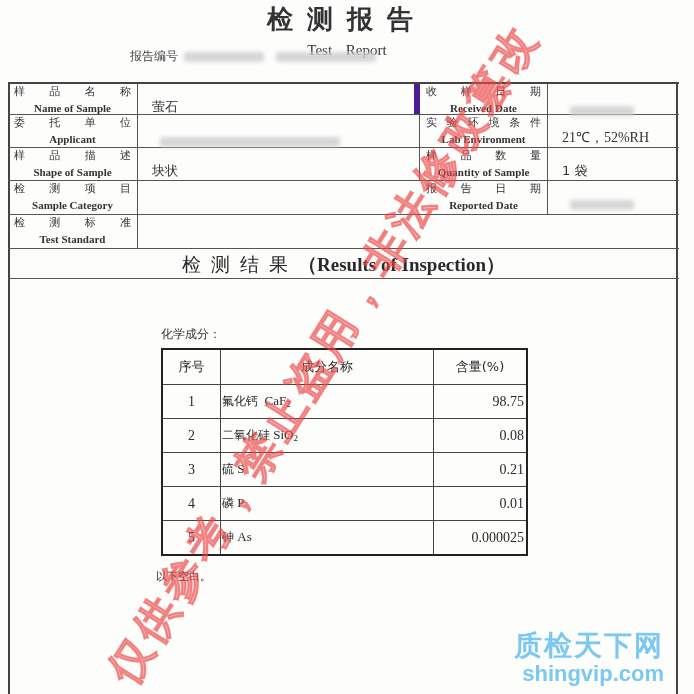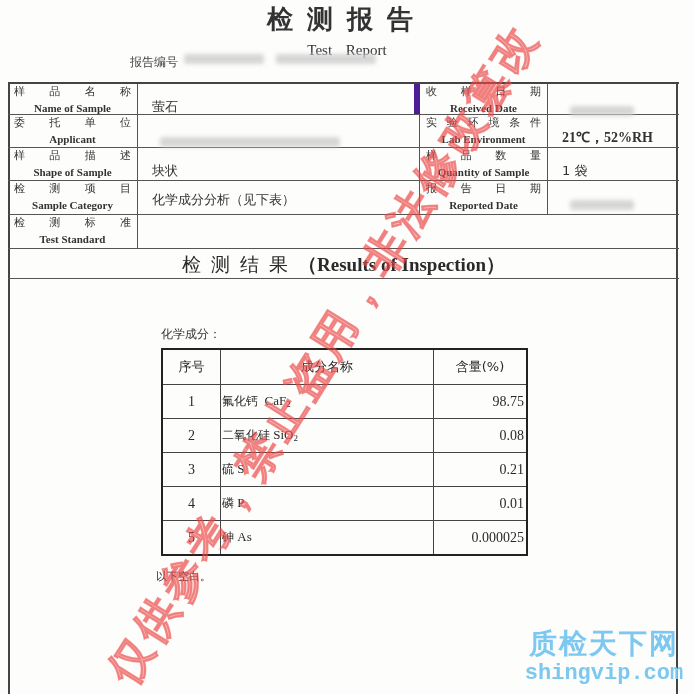--- a/index.html
+++ b/index.html
@@ -19,9 +19,9 @@
       font-size: 15px; word-spacing: 10px; color: #333;
     }
     .report-no {
-      position: absolute; left: 130px; top: 54px;
+      position: absolute; left: 130px; top: 48px;
       font-family: "DejaVu Sans", sans-serif; font-size: 12px; color: #444;
-      display: flex; 
+      display: flex; align-items: center;
     }
     .blur {
       display: inline-block; height: 10px; background: #cfcfcf; filter: blur(2px);

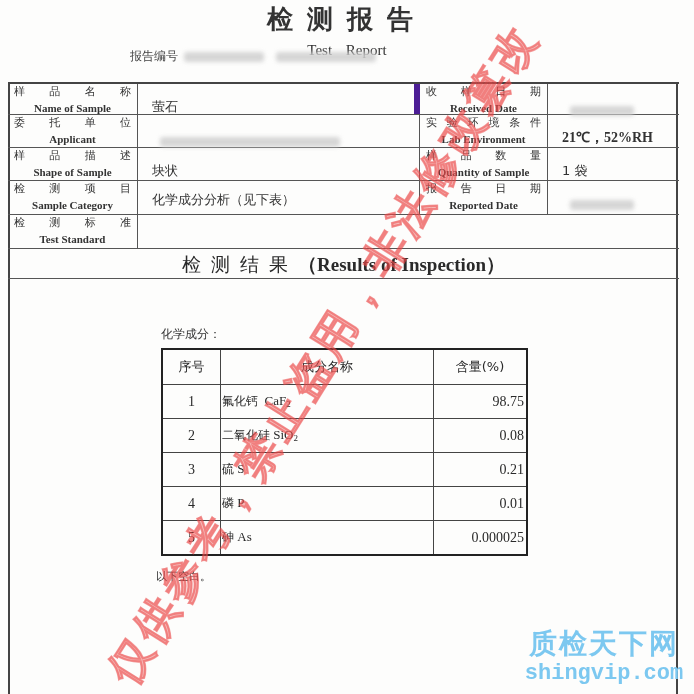--- a/index.html
+++ b/index.html
@@ -163,7 +163,7 @@
       </div>
     <div class="en">Lab Environment</div>
   </div>
-  <div class="cell val serif" style="left:540px;width:131px;font-weight:bold;">21℃，52%RH</div>
+  <div class="cell val serif" style="left:540px;width:131px;">21℃，52%RH</div>
 </div>
 
 <div class="row" style="top:148px;">

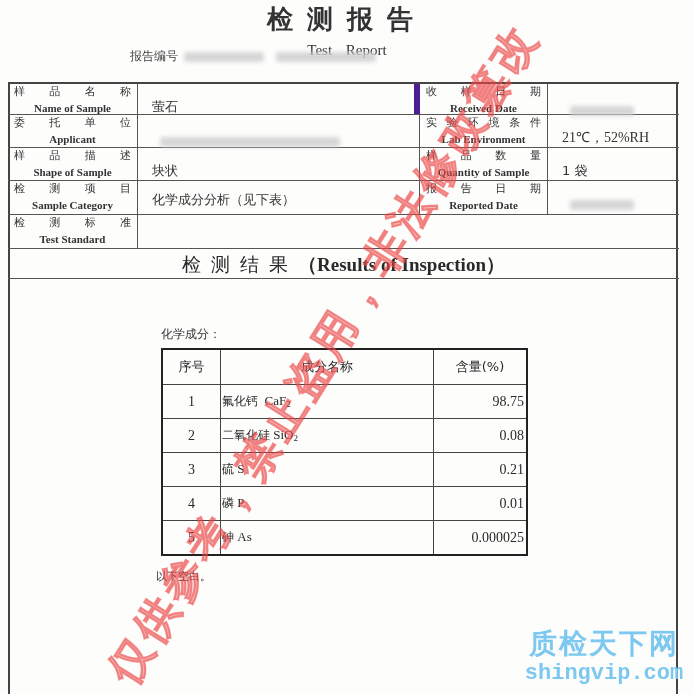--- a/index.html
+++ b/index.html
@@ -199,7 +199,6 @@
       </div>
     <div class="en">Sample Category</div>
   </div>
-  <div class="cell val" style="left:130px;width:282px;border-right:1px solid #555;padding-top:11px;">化学成分分析（见下表）</div>
   <div class="cell lbl" style="left:412px;width:128px;">
     <div class="cn">
         <span>报</span>

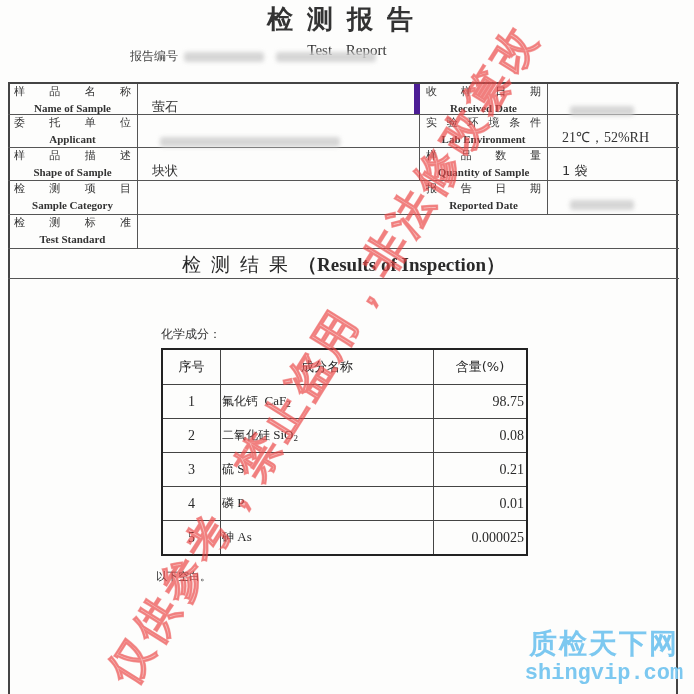--- a/index.html
+++ b/index.html
@@ -94,8 +94,8 @@
     }
     .watermark { left: 120px; top: 650px; }
     .brand {
-      position: absolute; left: 519px; top: 630px; width: 170px; text-align: center;
-      font-family: Liberation Mono, monospace; font-weight: bold; color: #7cc8f0;
+      position: absolute; left: 494px; top: 630px; width: 170px; text-align: right;
+      font-family: Liberation Sans, sans-serif; font-weight: bold; color: #7cc8f0;
       pointer-events: none;
     }
     .brand .cn { font-size: 28px; letter-spacing: 2px; line-height: 32px; }

